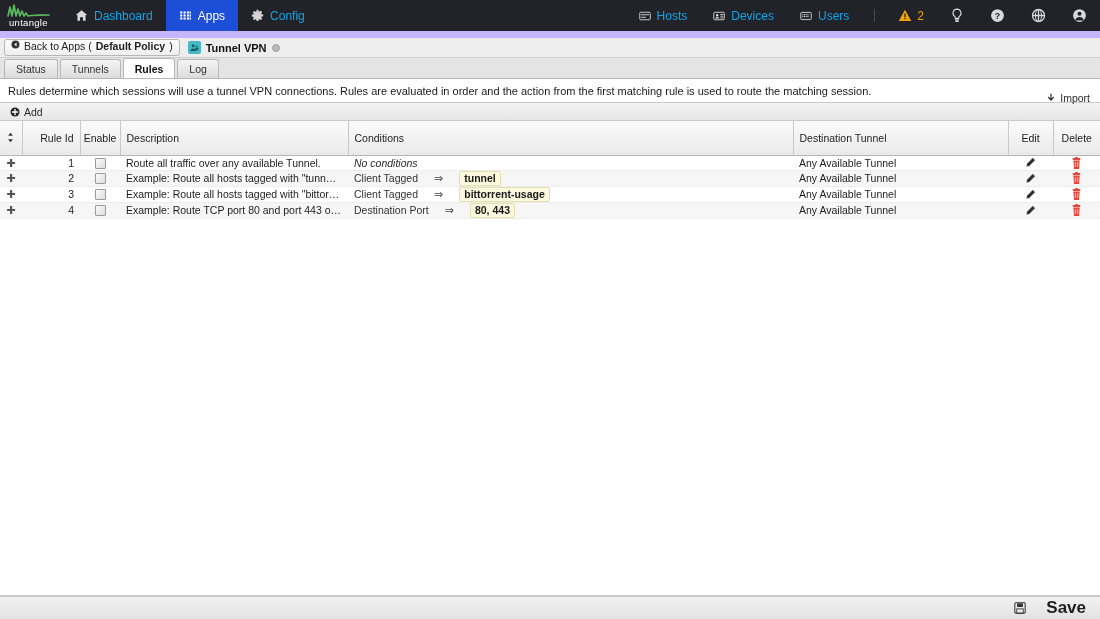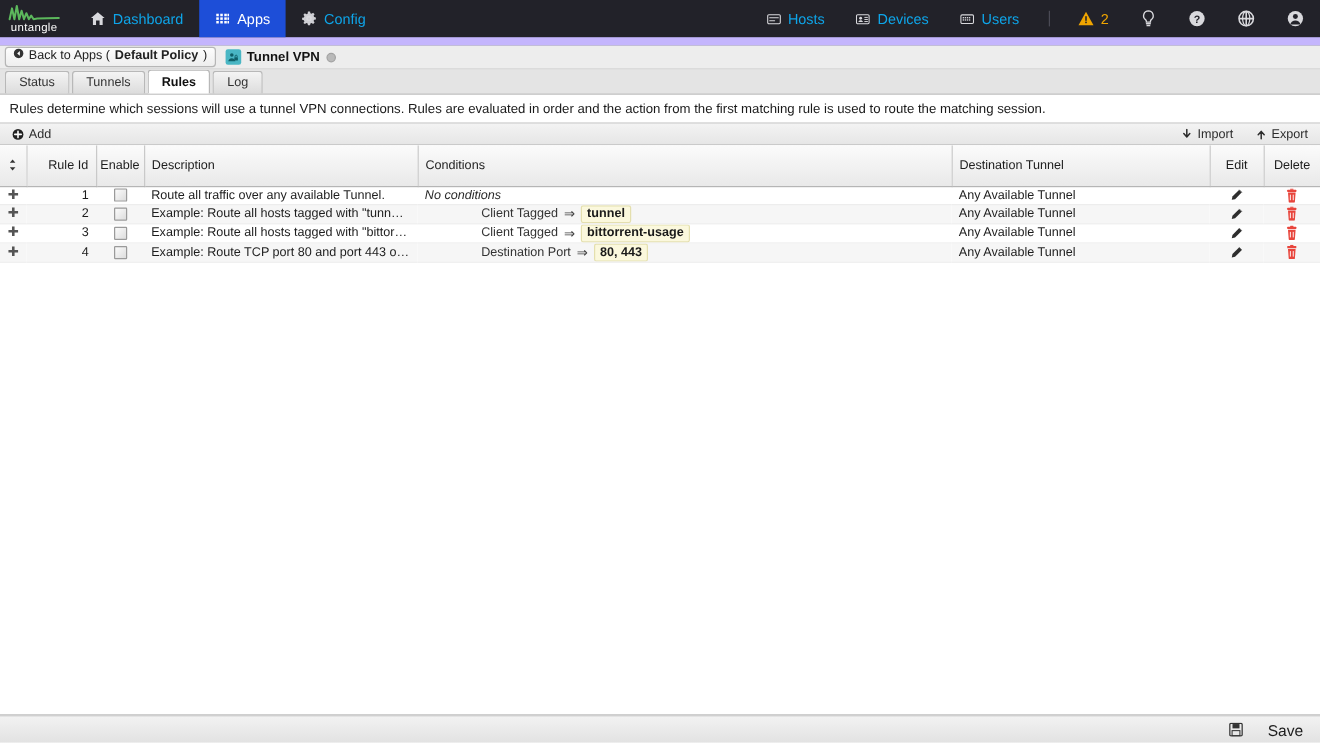--- a/index.html
+++ b/index.html
@@ -121,7 +121,7 @@
     font-size: 10.5px; color: #2c2c2c; cursor: pointer;
     padding: 0 4px; height: 17px; border-radius: 2px;
   }
-  .tb-right { margin-left: auto; display: flex; align-items: flex-end; gap: 10px; }
+  .tb-right { margin-left: auto; display: flex; align-items: flex-end; gap: 10px; flex-direction: column; }
 
   
   .grid-wrap {

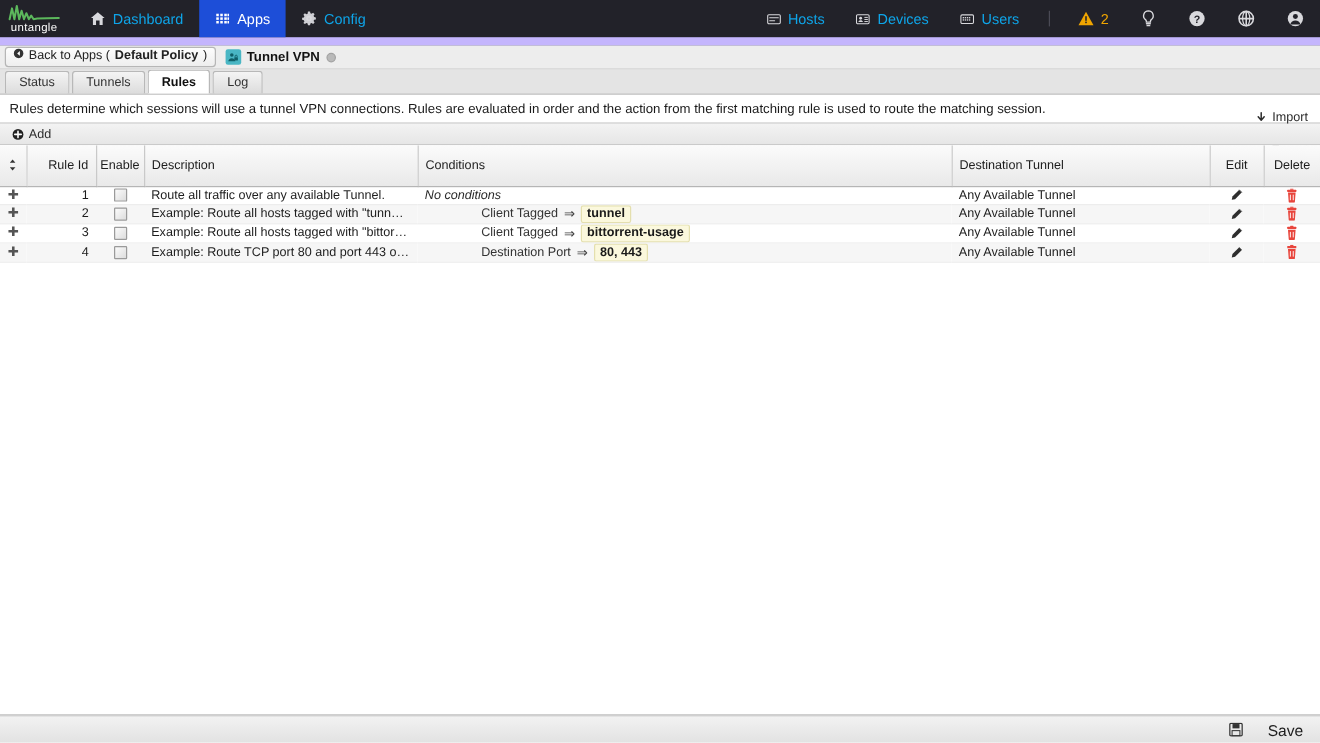--- a/index.html
+++ b/index.html
@@ -158,7 +158,7 @@
     border: 1px solid #9a9a9a; border-radius: 1px;
     vertical-align: middle;
   }
-  .cond { display: flex; align-items: center; gap: 5px; margin-left: 47px; }
+  .cond { display: flex; align-items: center; gap: 16px; }
   .cond-name { color: #333; }
   .cond-arrow { color: #444; font-size: 11px; }
   .chip {

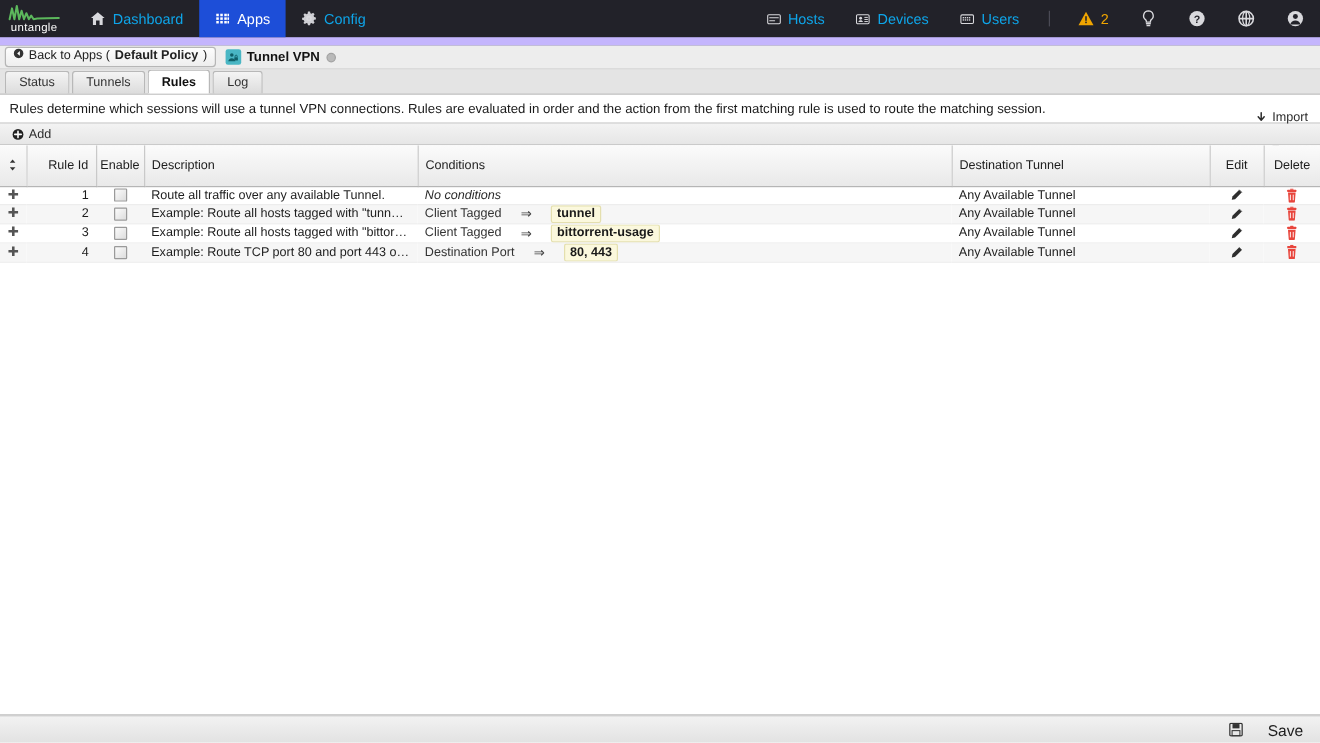--- a/index.html
+++ b/index.html
@@ -181,7 +181,7 @@
   }
   .save-btn {
     display: flex; align-items: center; gap: 20px;
-    font-size: 13px; font-weight: normal; color: #1d1d1d;
+    font-size: 17px; font-weight: bold; color: #1d1d1d;
     cursor: pointer; padding: 2px 4px;
   }
 </style>

